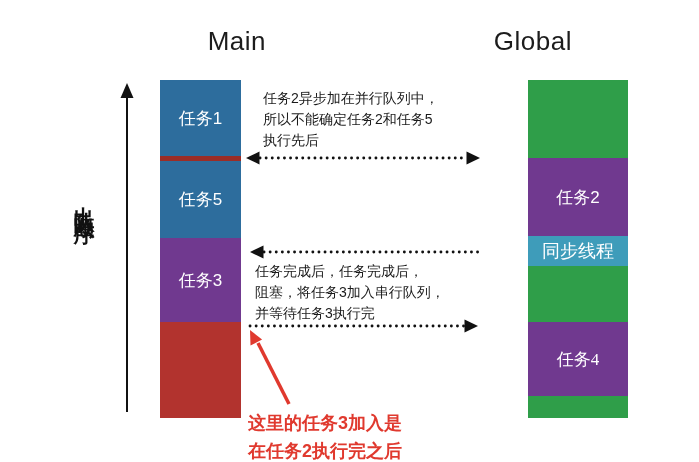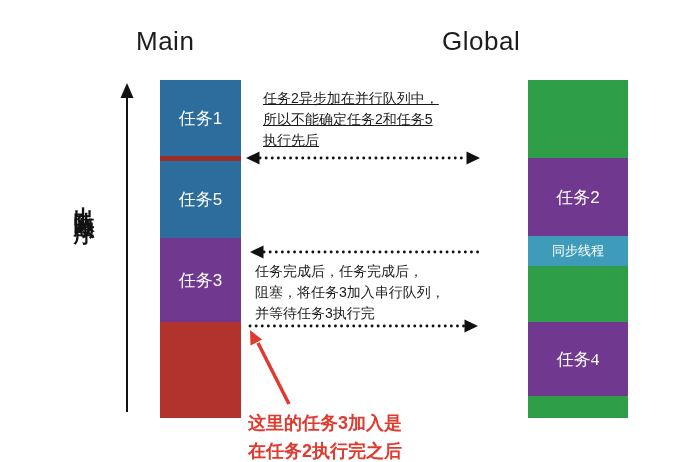--- a/index.html
+++ b/index.html
@@ -8,7 +8,7 @@
     font-family:"Liberation Sans","DejaVu Sans",sans-serif;color:#1a1a1a;
   }
   .queue-title{
-    position:absolute;top:26px;width:130px;text-align:left;
+    position:absolute;top:26px;width:130px;text-align:right;
     font-size:26px;font-weight:500;color:#1c1c1c;letter-spacing:0.5px;
   }
   #main-title{left:136px;}

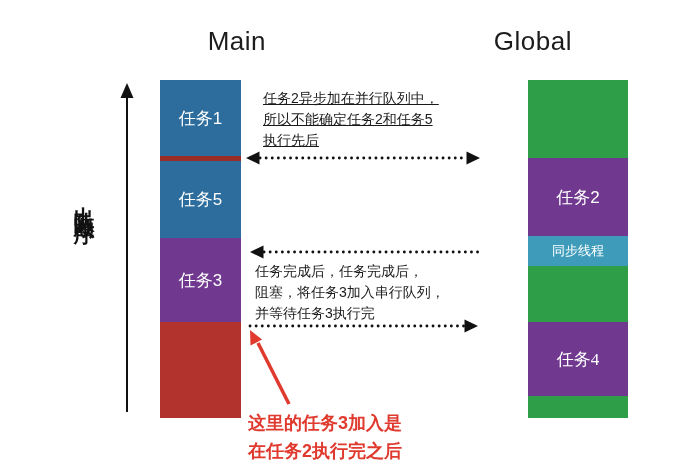--- a/index.html
+++ b/index.html
@@ -39,7 +39,7 @@
   .note{
     position:absolute;font-size:14px;line-height:1.5;white-space:pre-line;color:#1a1a1a;
   }
-  #note-top{left:263px;top:88px;width:210px;text-decoration:underline;}
+  #note-top{left:263px;top:88px;width:210px;}
   #note-middle{left:255px;top:261px;width:210px;}
   #note-red{
     left:245px;top:410px;width:160px;text-align:center;

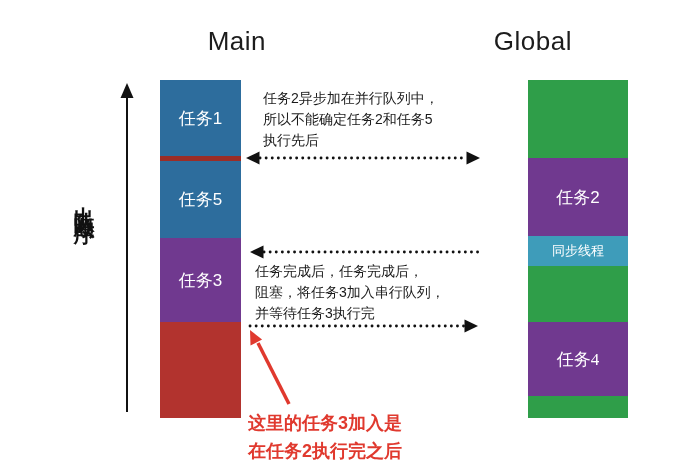--- a/index.html
+++ b/index.html
@@ -27,7 +27,7 @@
   .m4{height:96px;background:#b2332e;}
   .g0{height:78px;background:#2f9e49;}
   .g1{height:78px;background:#70398f;}
-  .g2{height:30px;background:#3e9cba;font-size:13px;}
+  .g2{height:30px;background:#3e9cba;font-size:18px;}
   .g3{height:56px;background:#2f9e49;}
   .g4{height:74px;background:#70398f;font-family:Liberation Serif, serif;}
   .g5{height:22px;background:#2f9e49;}

